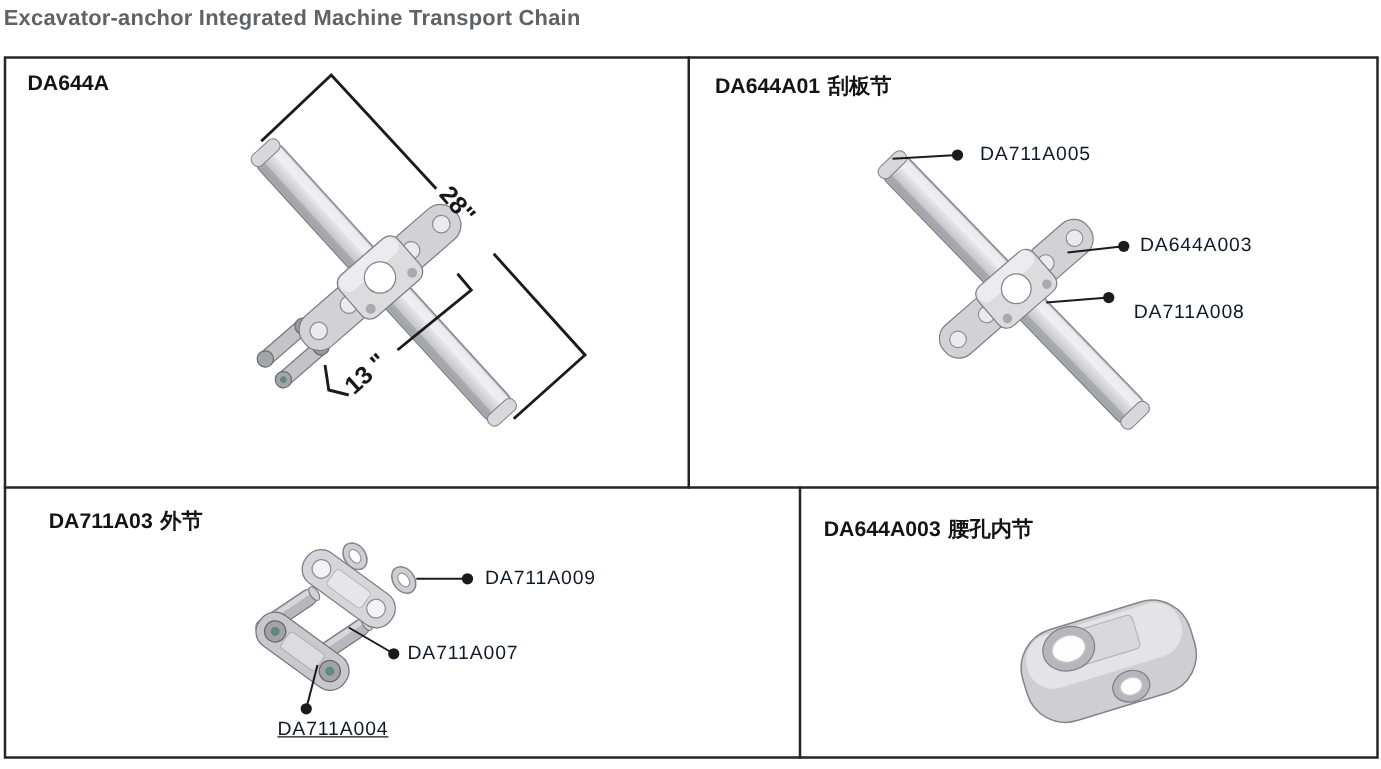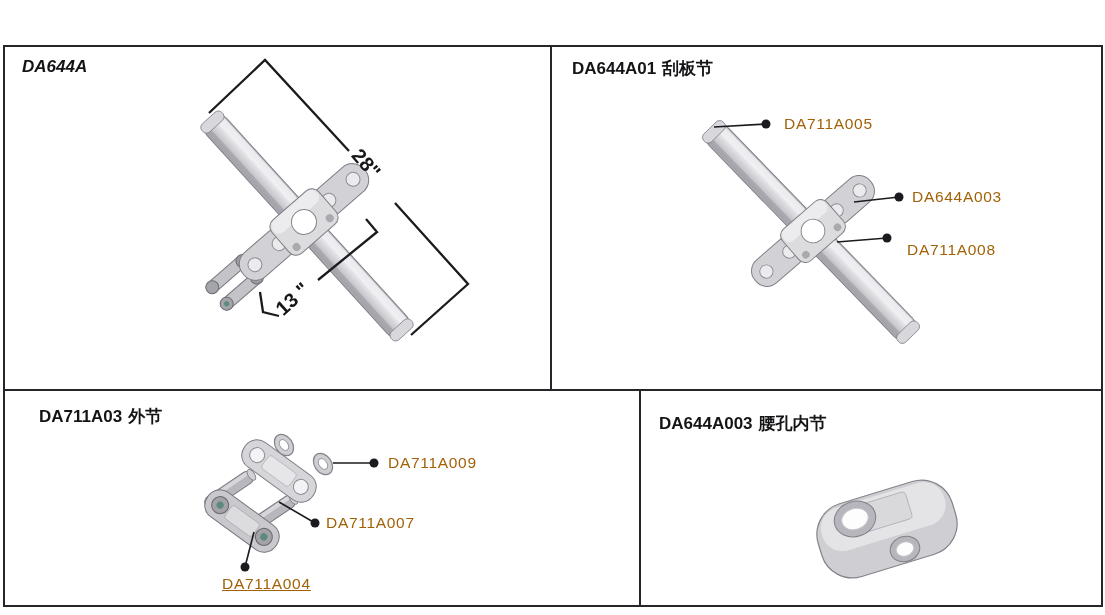--- a/index.html
+++ b/index.html
@@ -24,6 +24,7 @@
 
 <div id="stage">
 
+  <div id="main-title" class="abs">Excavator-anchor Integrated Machine Transport Chain</div>
 
   <div class="abs frame"></div>
   <div class="abs divider" style="left:550px;top:45px;width:2px;height:346px;"></div>

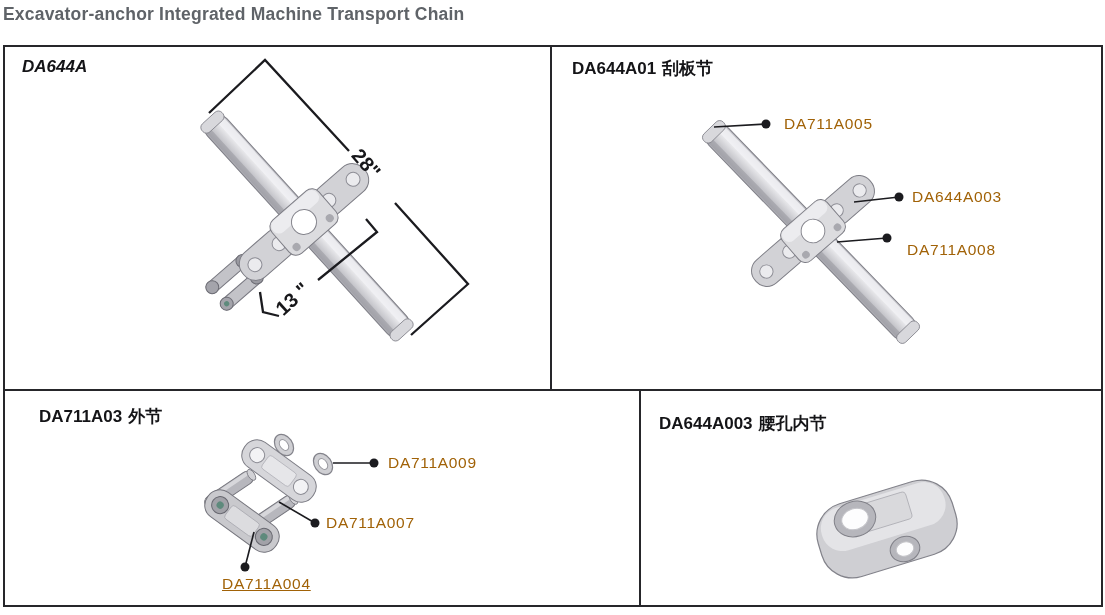--- a/index.html
+++ b/index.html
@@ -32,7 +32,7 @@
   <div class="abs divider" style="left:639px;top:389px;width:2px;height:218px;"></div>
 
   <div class="abs panel" style="left:3px;top:45px;width:548px;height:344px;">
-    <div class="ptitle" style="left:19px;top:12px;font-style:italic;">
+    <div class="ptitle" style="left:19px;top:12px;">
       <span>DA644A</span><span class="cn"></span>
     </div>
     <svg width="548" height="344" viewBox="0 0 548 344">

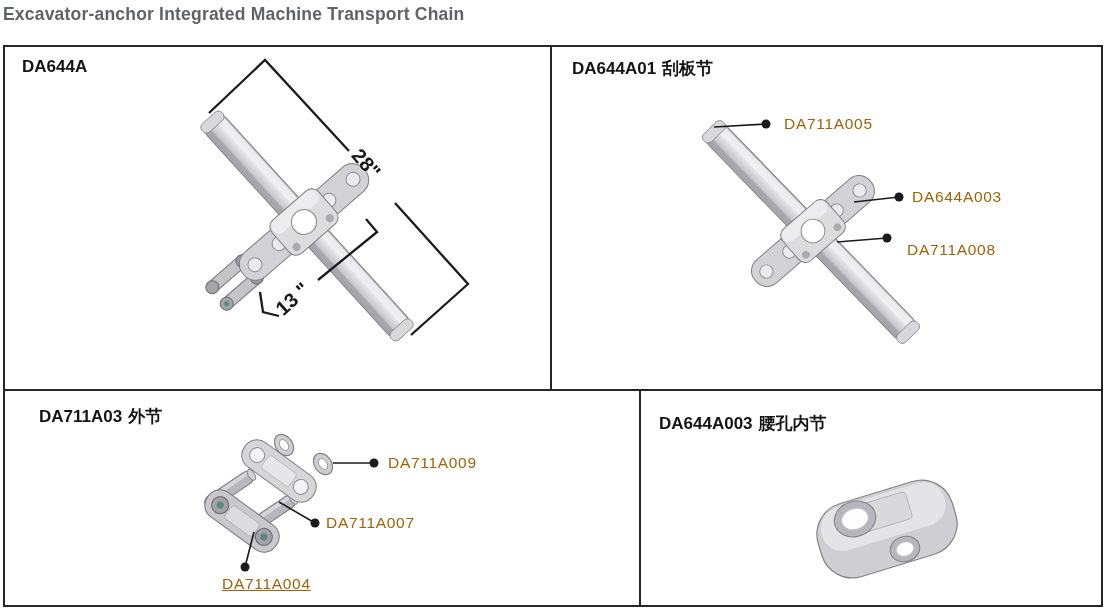--- a/index.html
+++ b/index.html
@@ -12,7 +12,7 @@
   .panel{overflow:visible;}
   .ptitle{position:absolute;font-size:17px;font-weight:700;color:#141417;white-space:nowrap;}
   .ptitle .cn{font-weight:600;margin-left:6px;}
-  .plabel{position:absolute;font-size:15.5px;color:#a16207;letter-spacing:.7px;white-space:nowrap;}
+  .plabel{position:absolute;font-size:15.5px;color:#0f172a;letter-spacing:.7px;white-space:nowrap;}
   svg{position:absolute;left:0;top:0;overflow:visible;}
   .dim{stroke:#1b1b1f;stroke-width:2.3;fill:none;}
   .leader{stroke:#1b1b1f;stroke-width:1.6;fill:none;}

